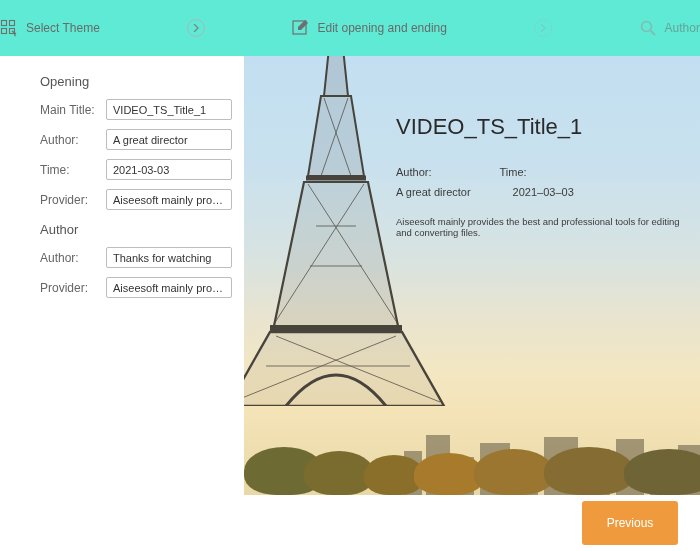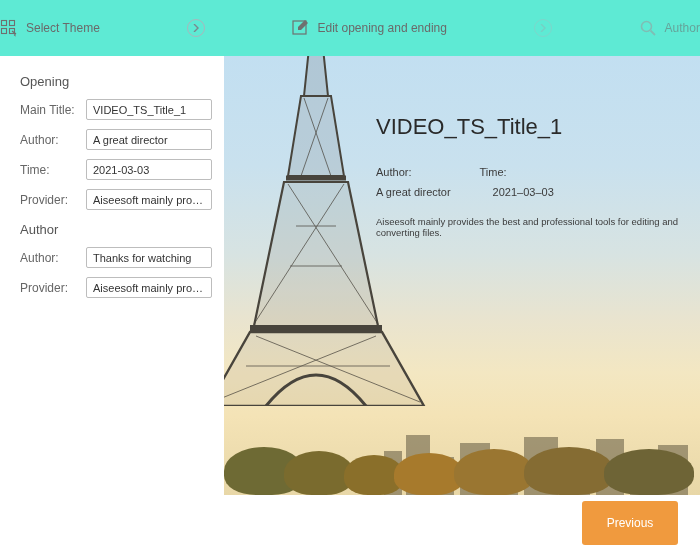--- a/index.html
+++ b/index.html
@@ -72,6 +72,7 @@
     flex: 1;
     display: flex;
     min-height: 0;
+    padding-left: 20px;
   }
   .form-pane {
     width: 224px;

